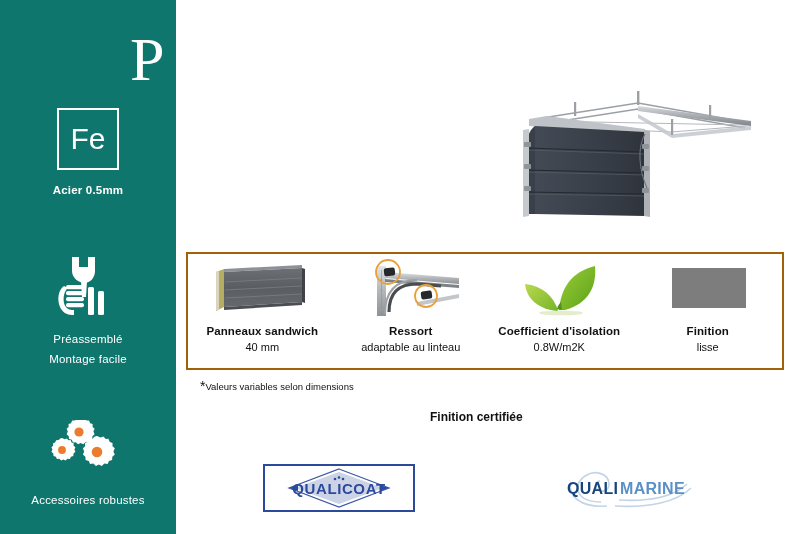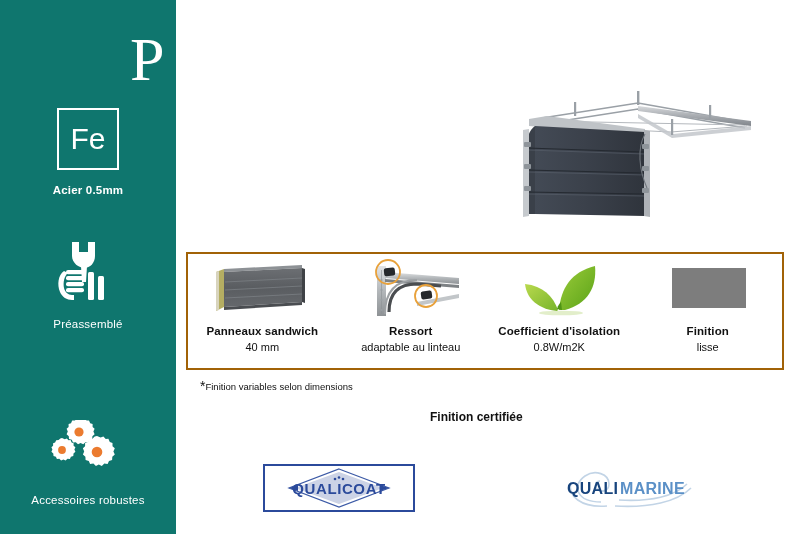--- a/index.html
+++ b/index.html
@@ -54,7 +54,7 @@
   }
 
   
-  #wrench-block { top: 240px; }
+  #wrench-block { top: 255px; }
   #wrench-icon { height: 62px; margin-bottom: 12px; }
 
   

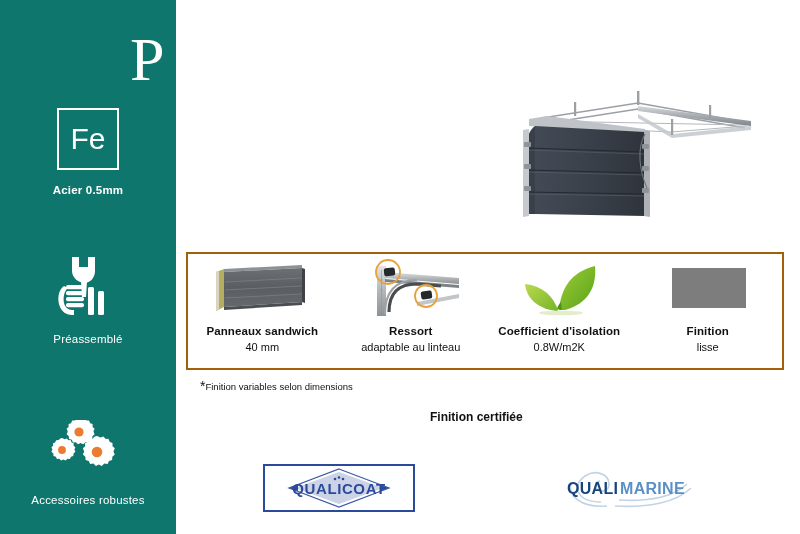--- a/index.html
+++ b/index.html
@@ -207,6 +207,7 @@
         </svg>
       </div>
       <span class="side-label">Préassemblé</span>
+      <span class="side-label">Montage facile</span>
     </div>
 
     <div class="side-block" id="gears-block">

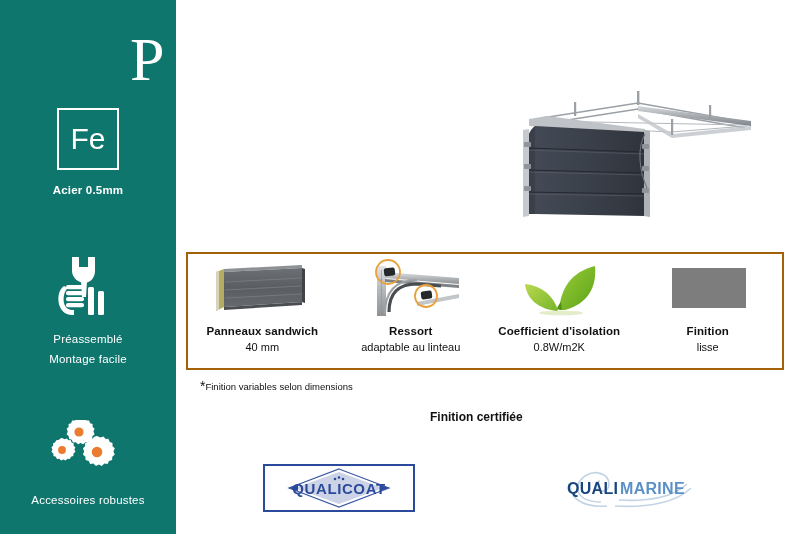--- a/index.html
+++ b/index.html
@@ -426,7 +426,7 @@
   </div>
 
   <div id="footnote">
-    <span class="star">*</span><span>Finition variables selon dimensions</span>
+    <span class="star">*</span><span>Valeurs variables selon dimensions</span>
   </div>
 
   <div id="certif">Finition certifiée</div>

